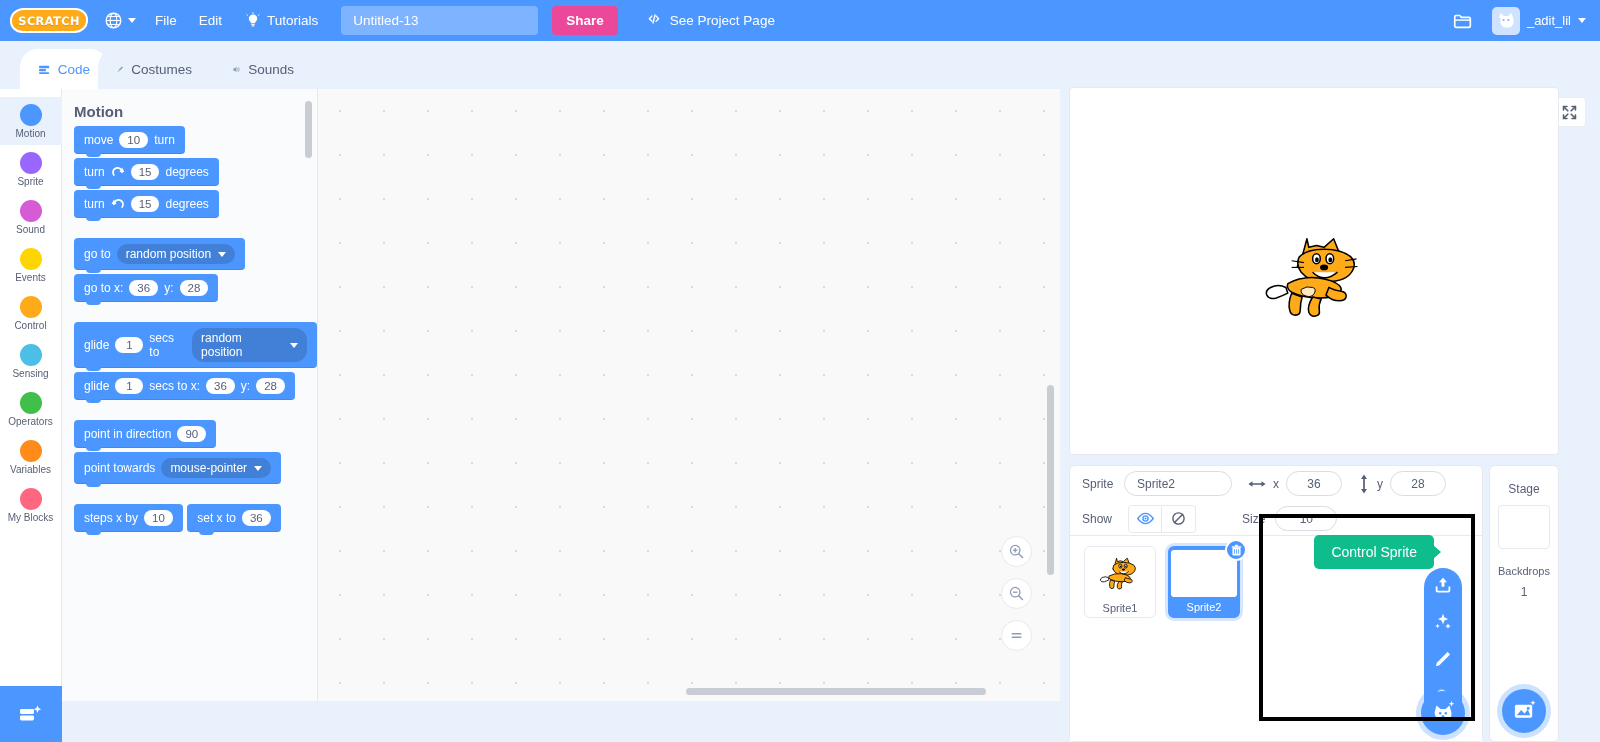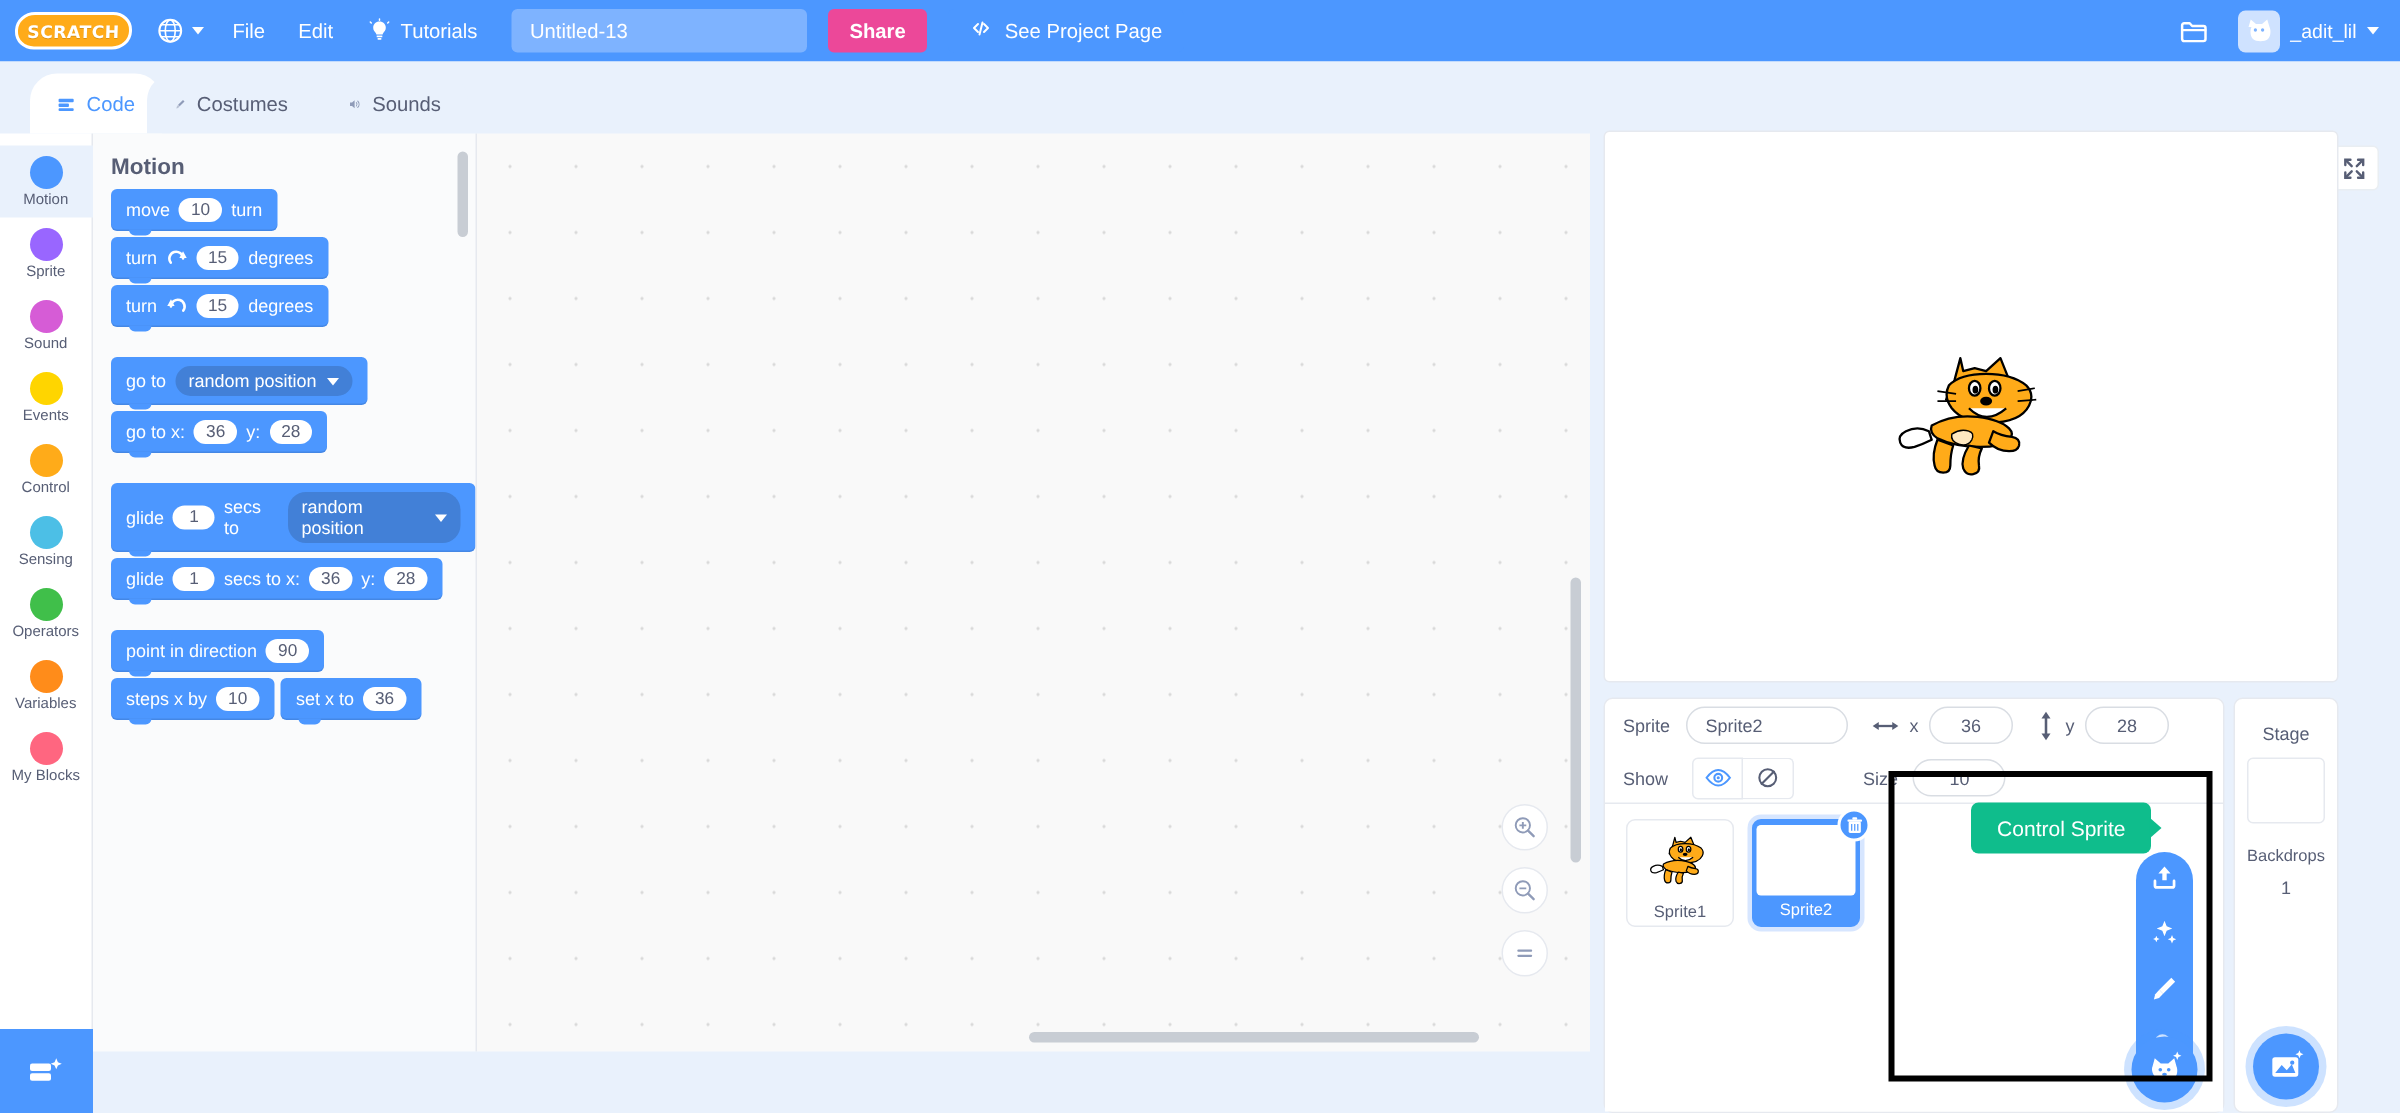--- a/index.html
+++ b/index.html
@@ -545,6 +545,13 @@
         <span class="oval">90</span>
       </div>
 
+      <div class="blk blk-gap">
+        <span>point towards</span>
+        <span class="drop">
+          <span>mouse-pointer</span>
+          <span class="dcar"></span>
+        </span>
+      </div>
 
       <div class="blk">
         <span>steps x by</span>

